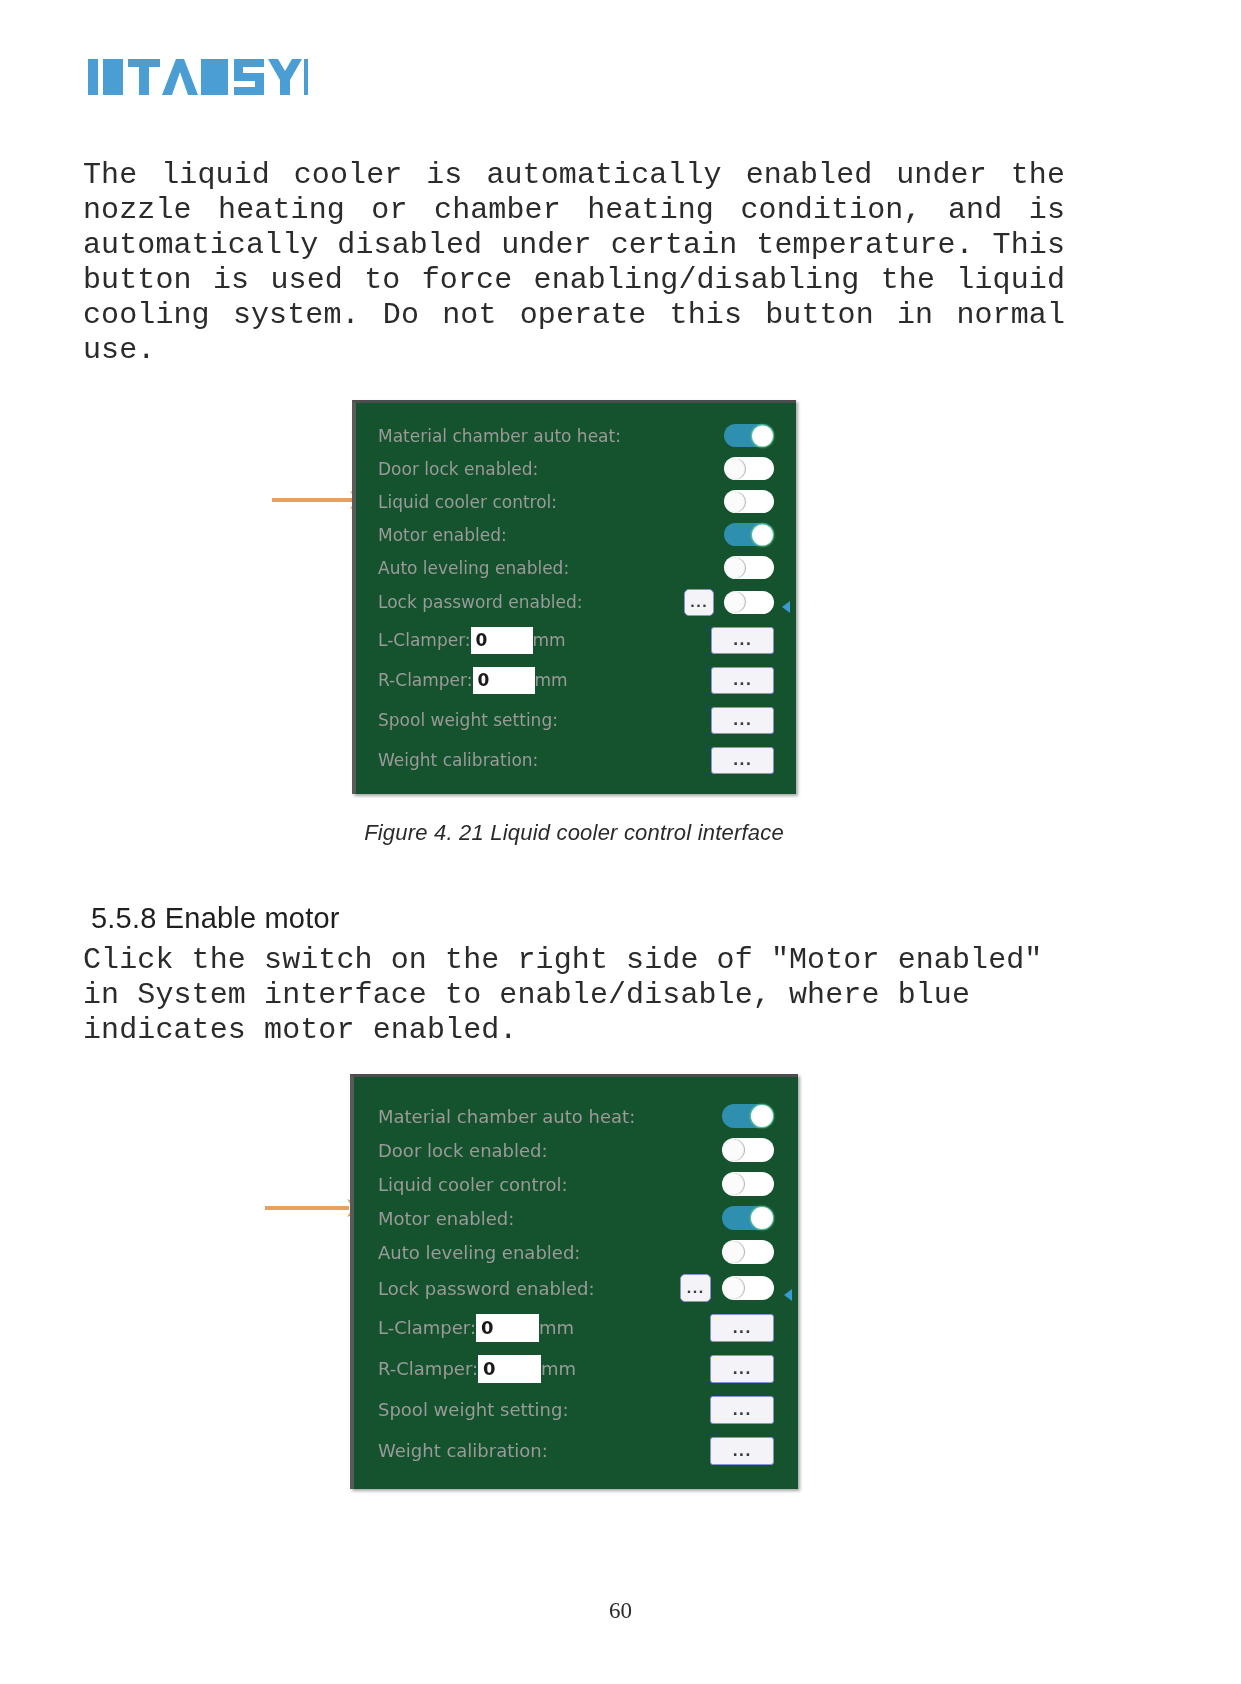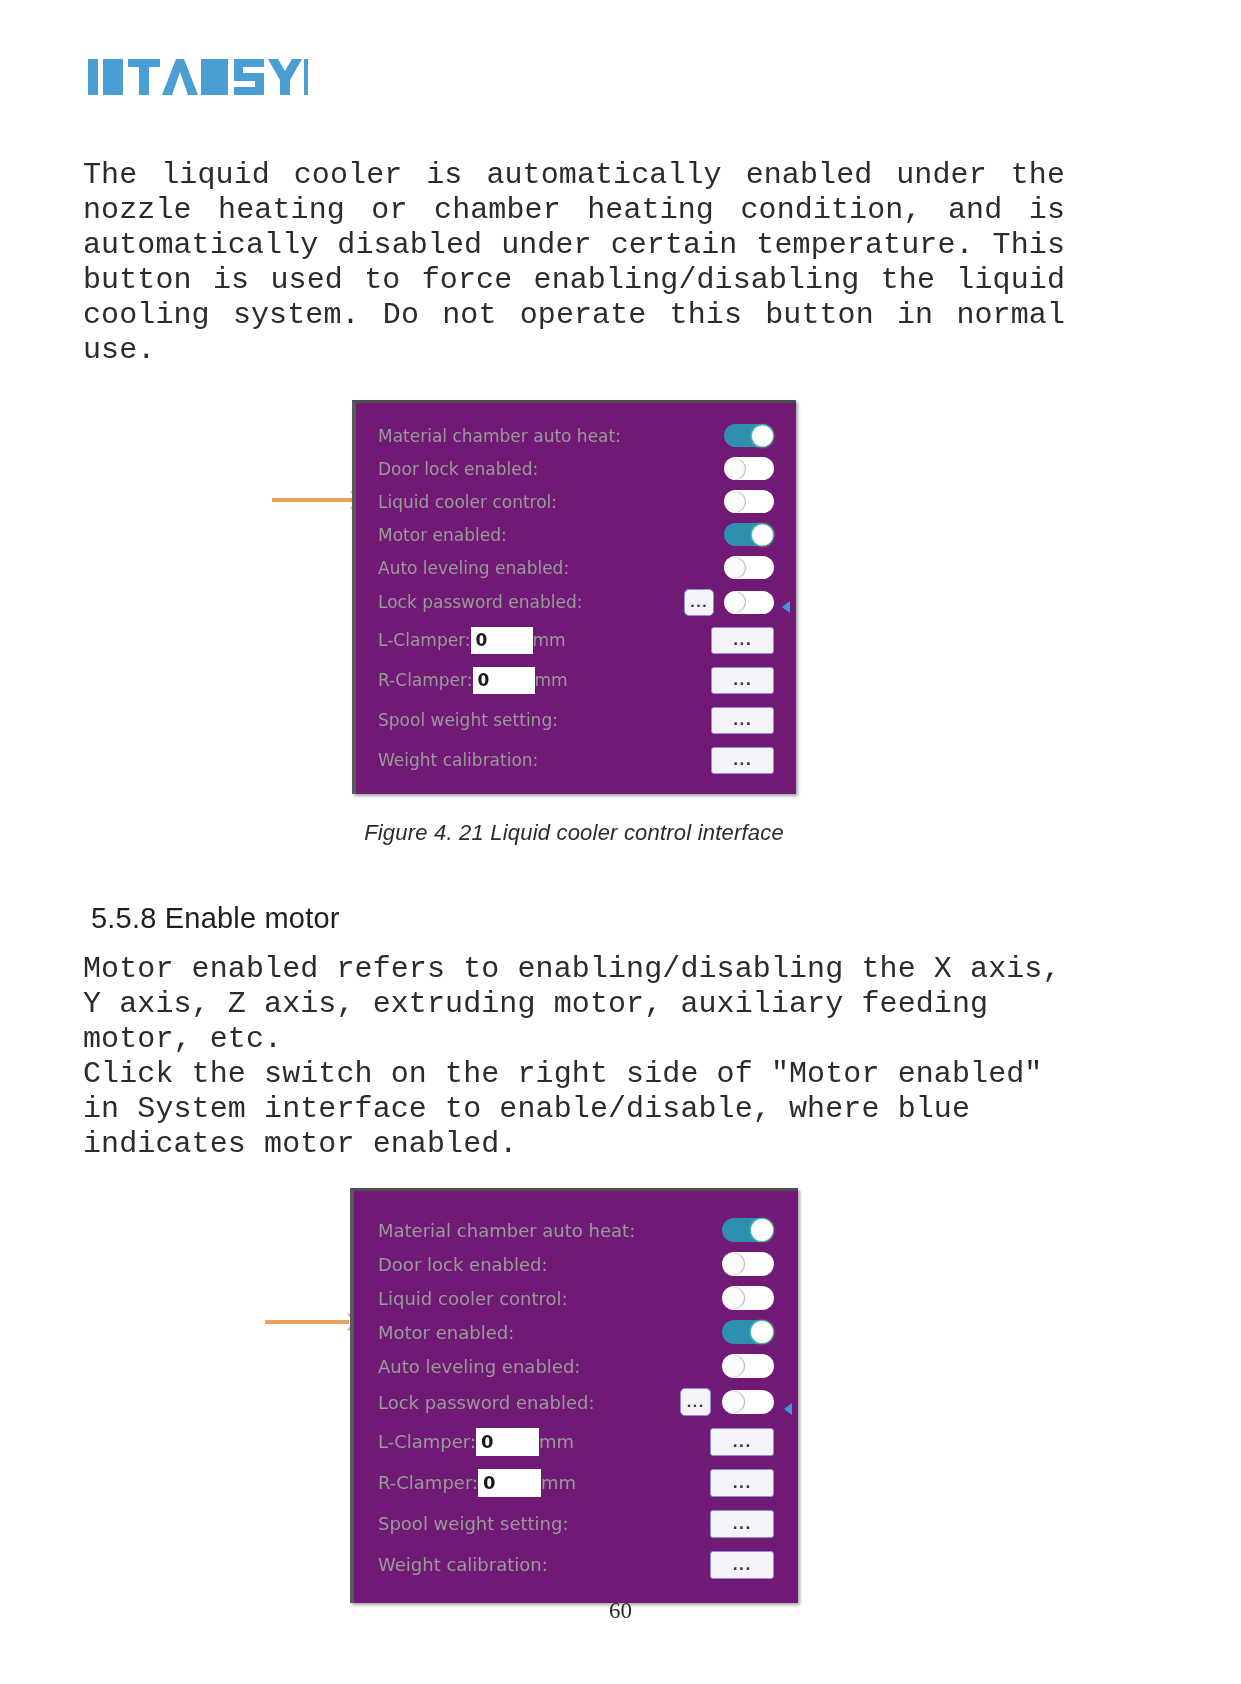--- a/index.html
+++ b/index.html
@@ -58,7 +58,7 @@
   
   .panel {
     position: relative;
-    background: #701a75;
+    background: #14532d;
     border-left: 4px solid #5a5a5a;
     border-top: 3px solid #4d4d4d;
     box-shadow: 2px 2px 3px rgba(0,0,0,0.35);

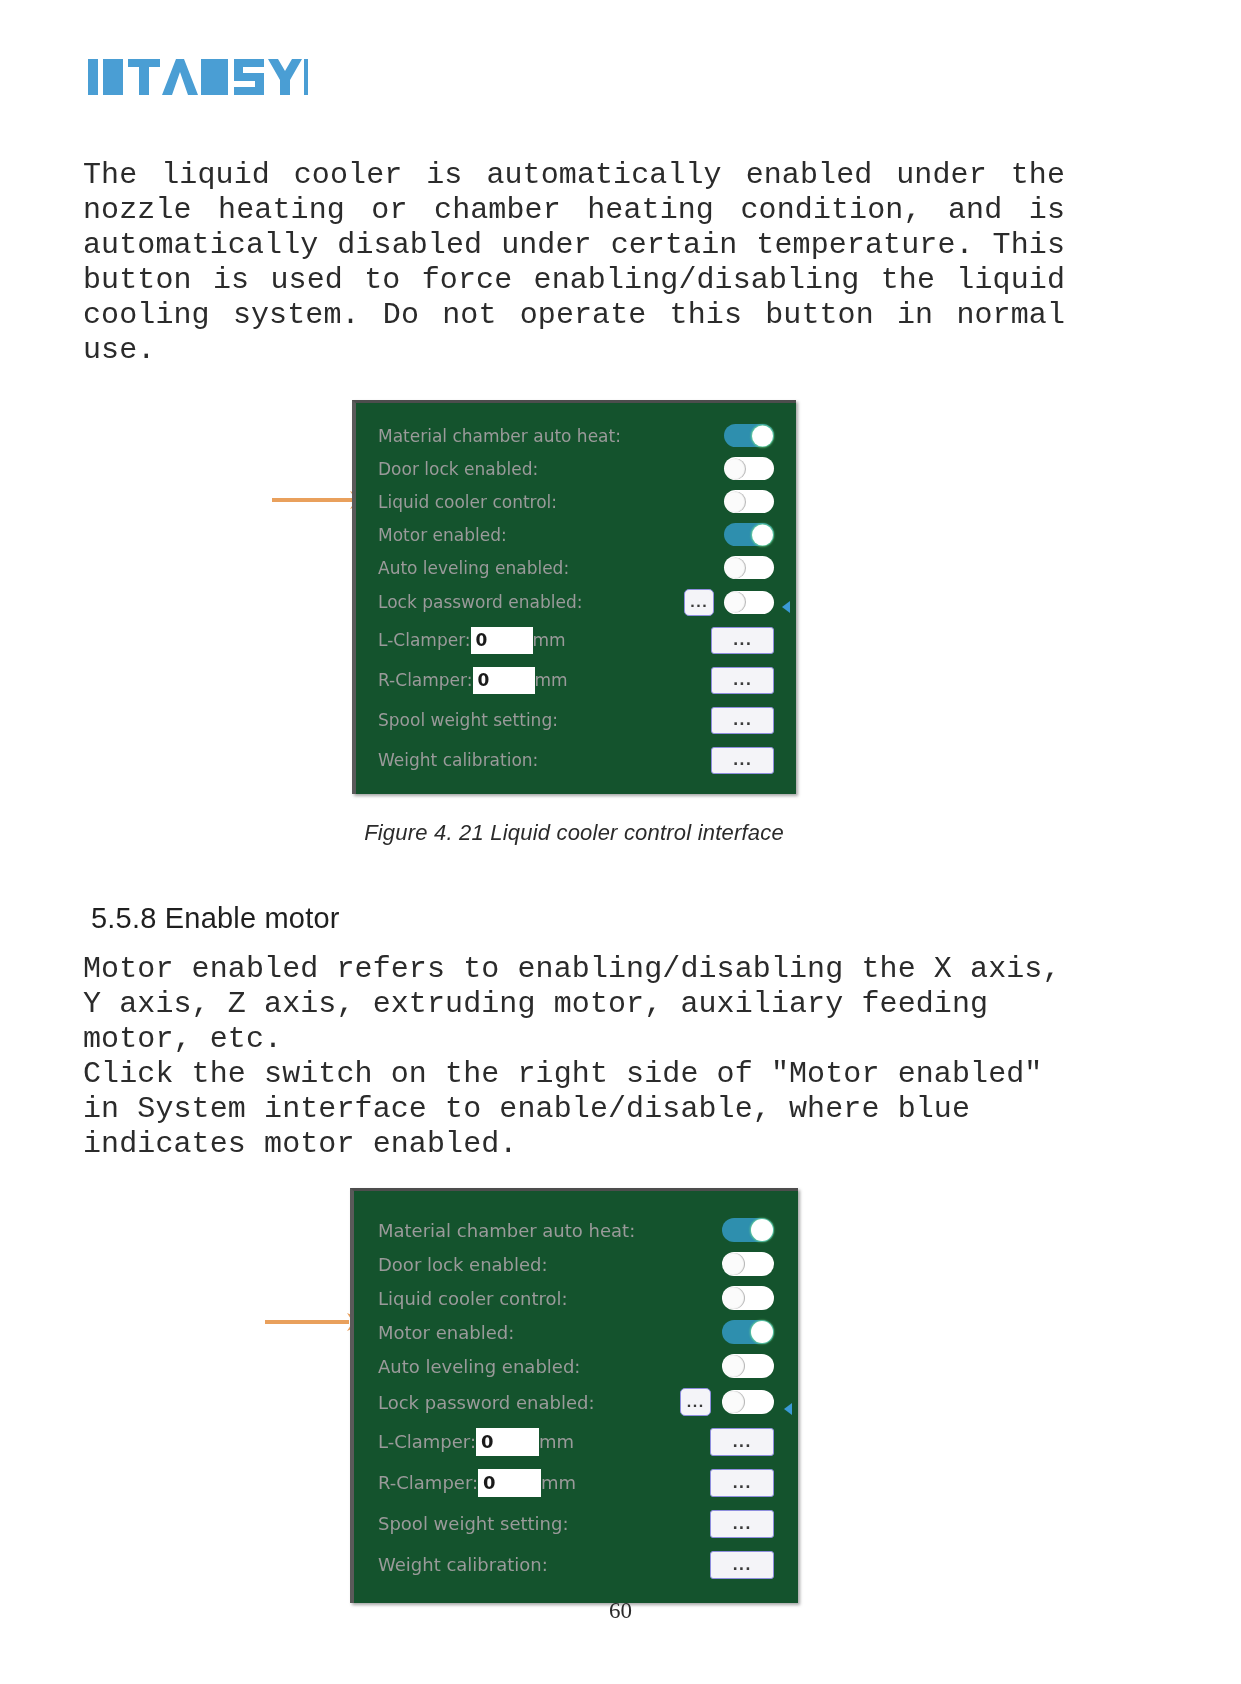--- a/index.html
+++ b/index.html
@@ -292,7 +292,6 @@
 
   <h2 class="sec-head" style="margin-top:56px;">5.5.8 Enable motor</h2>
 
-  <p class="para nojust" style="margin-top:17px;">Motor enabled refers to enabling/disabling the X axis, Y axis, Z axis, extruding motor, auxiliary feeding motor, etc.</p>
   <p class="para nojust">Click the switch on the right side of "Motor enabled" in System interface to enable/disable, where blue indicates motor enabled.</p>
 
   <div class="figure-block" style="margin-top:26px;">

